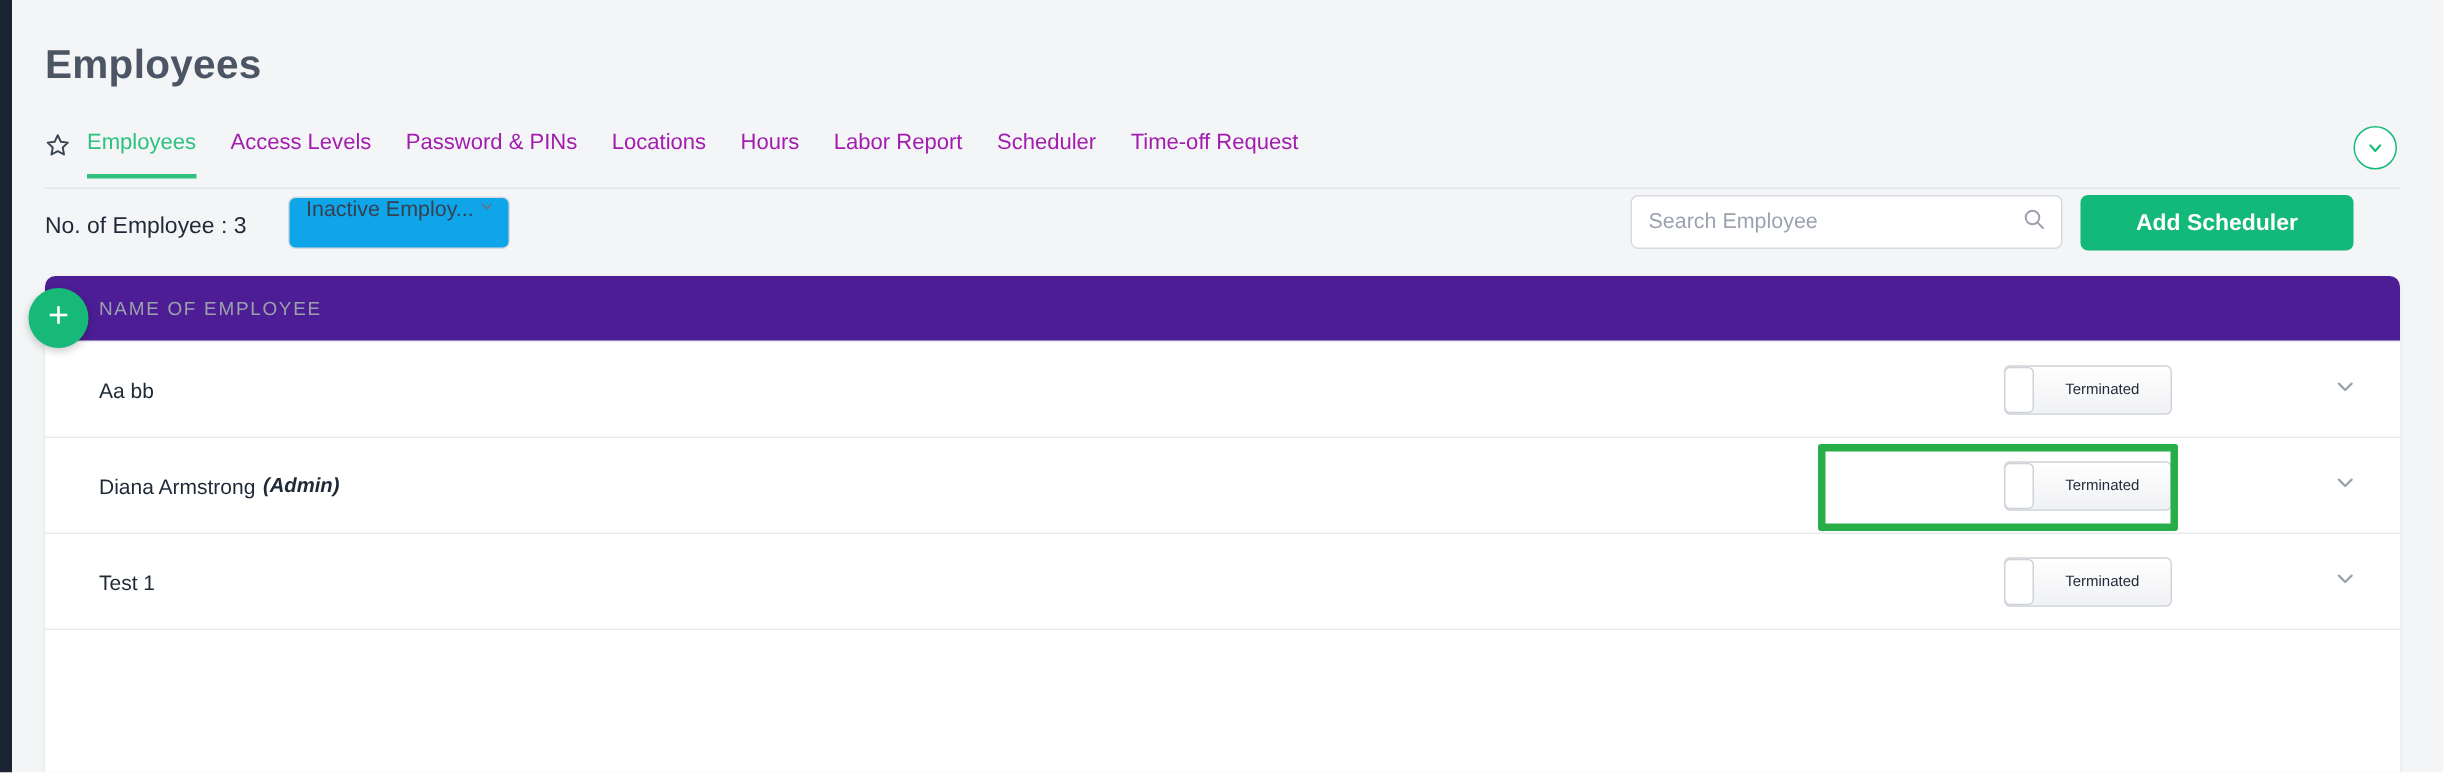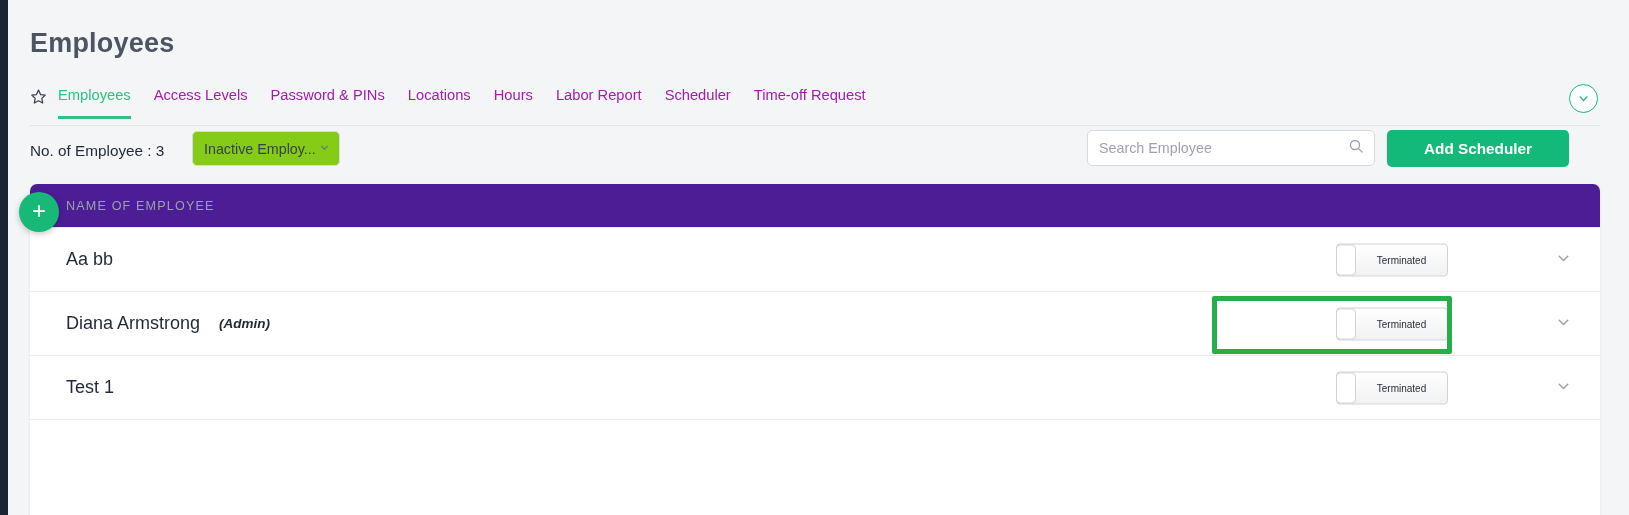--- a/index.html
+++ b/index.html
@@ -105,11 +105,10 @@
     position: absolute;
     left: 162px; top: 3px;
     width: 148px; height: 35px;
-    background: #84cc16;
+    background: #0ea5e9;
     border: 1px solid #d7dadf;
     border-radius: 5px;
     display: flex;
-    align-items: center;
     padding: 0 9px 0 11px;
     cursor: pointer;
   }

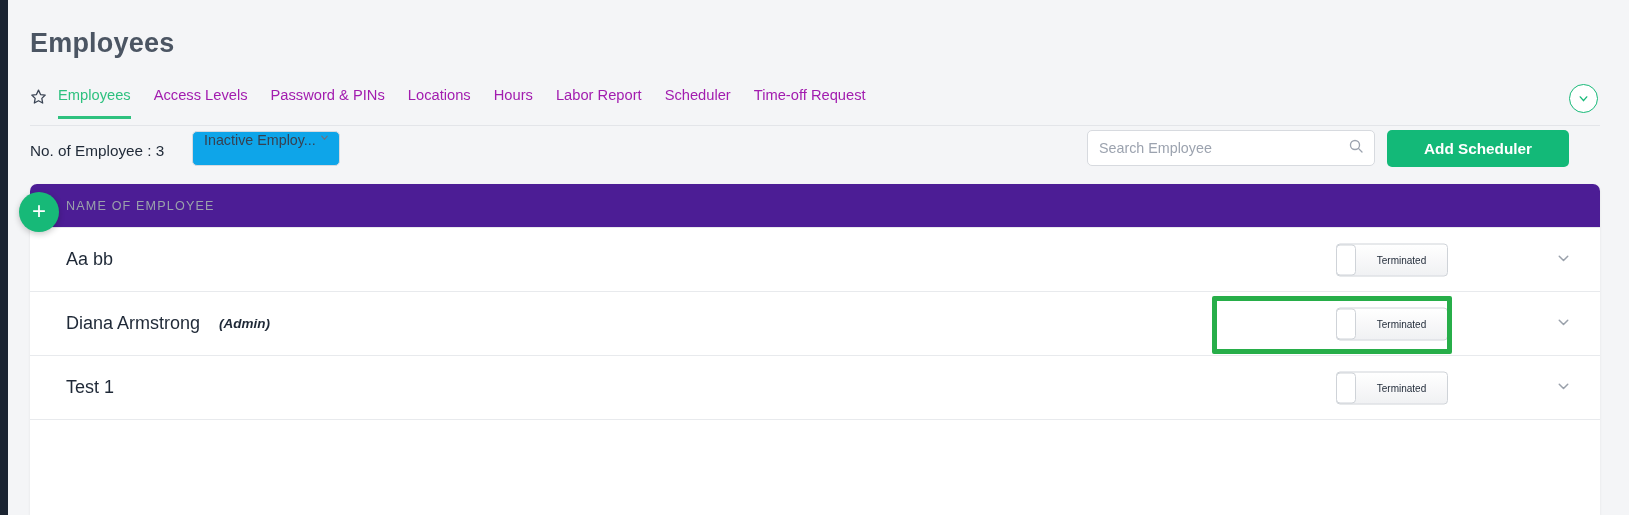--- a/index.html
+++ b/index.html
@@ -210,7 +210,7 @@
     padding-left: 36px;
   }
   .emp-name {
-    font-size: 18px;
+    font-size: 14px;
     color: #1f2937;
     white-space: nowrap;
   }

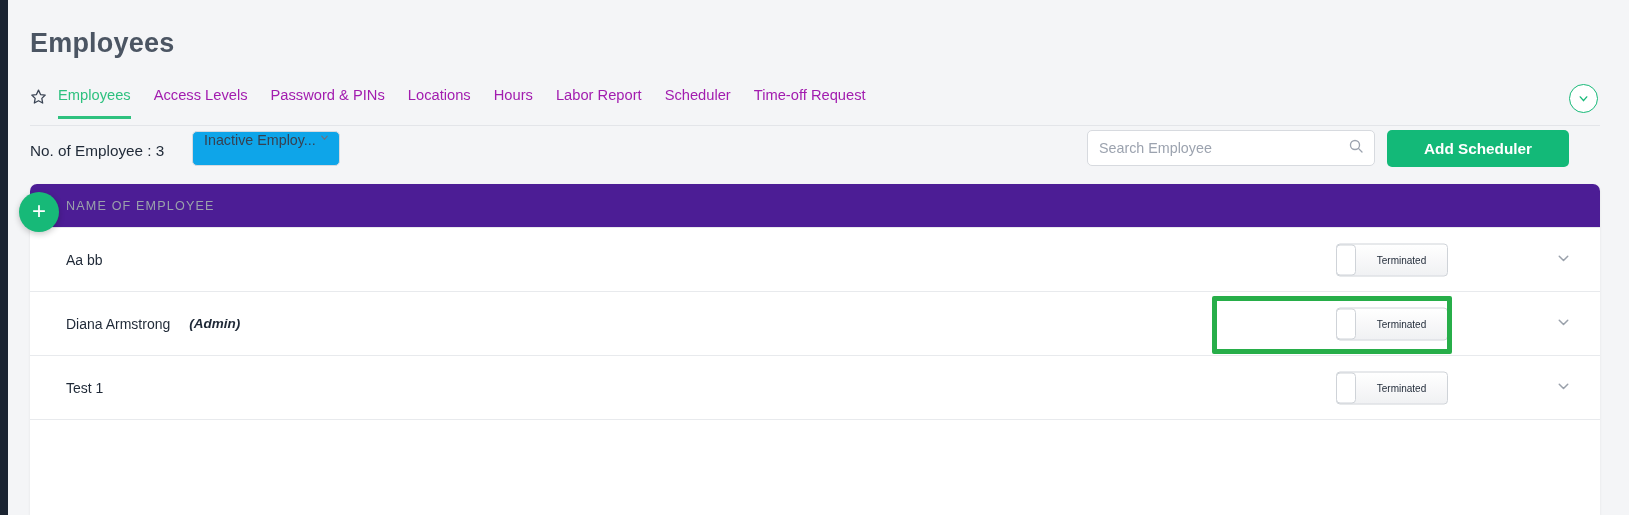--- a/index.html
+++ b/index.html
@@ -219,7 +219,7 @@
     font-style: italic;
     font-weight: bold;
     color: #1f2937;
-    margin-left: 19px;
+    margin-left: 5px;
   }
 
   .term-toggle {

